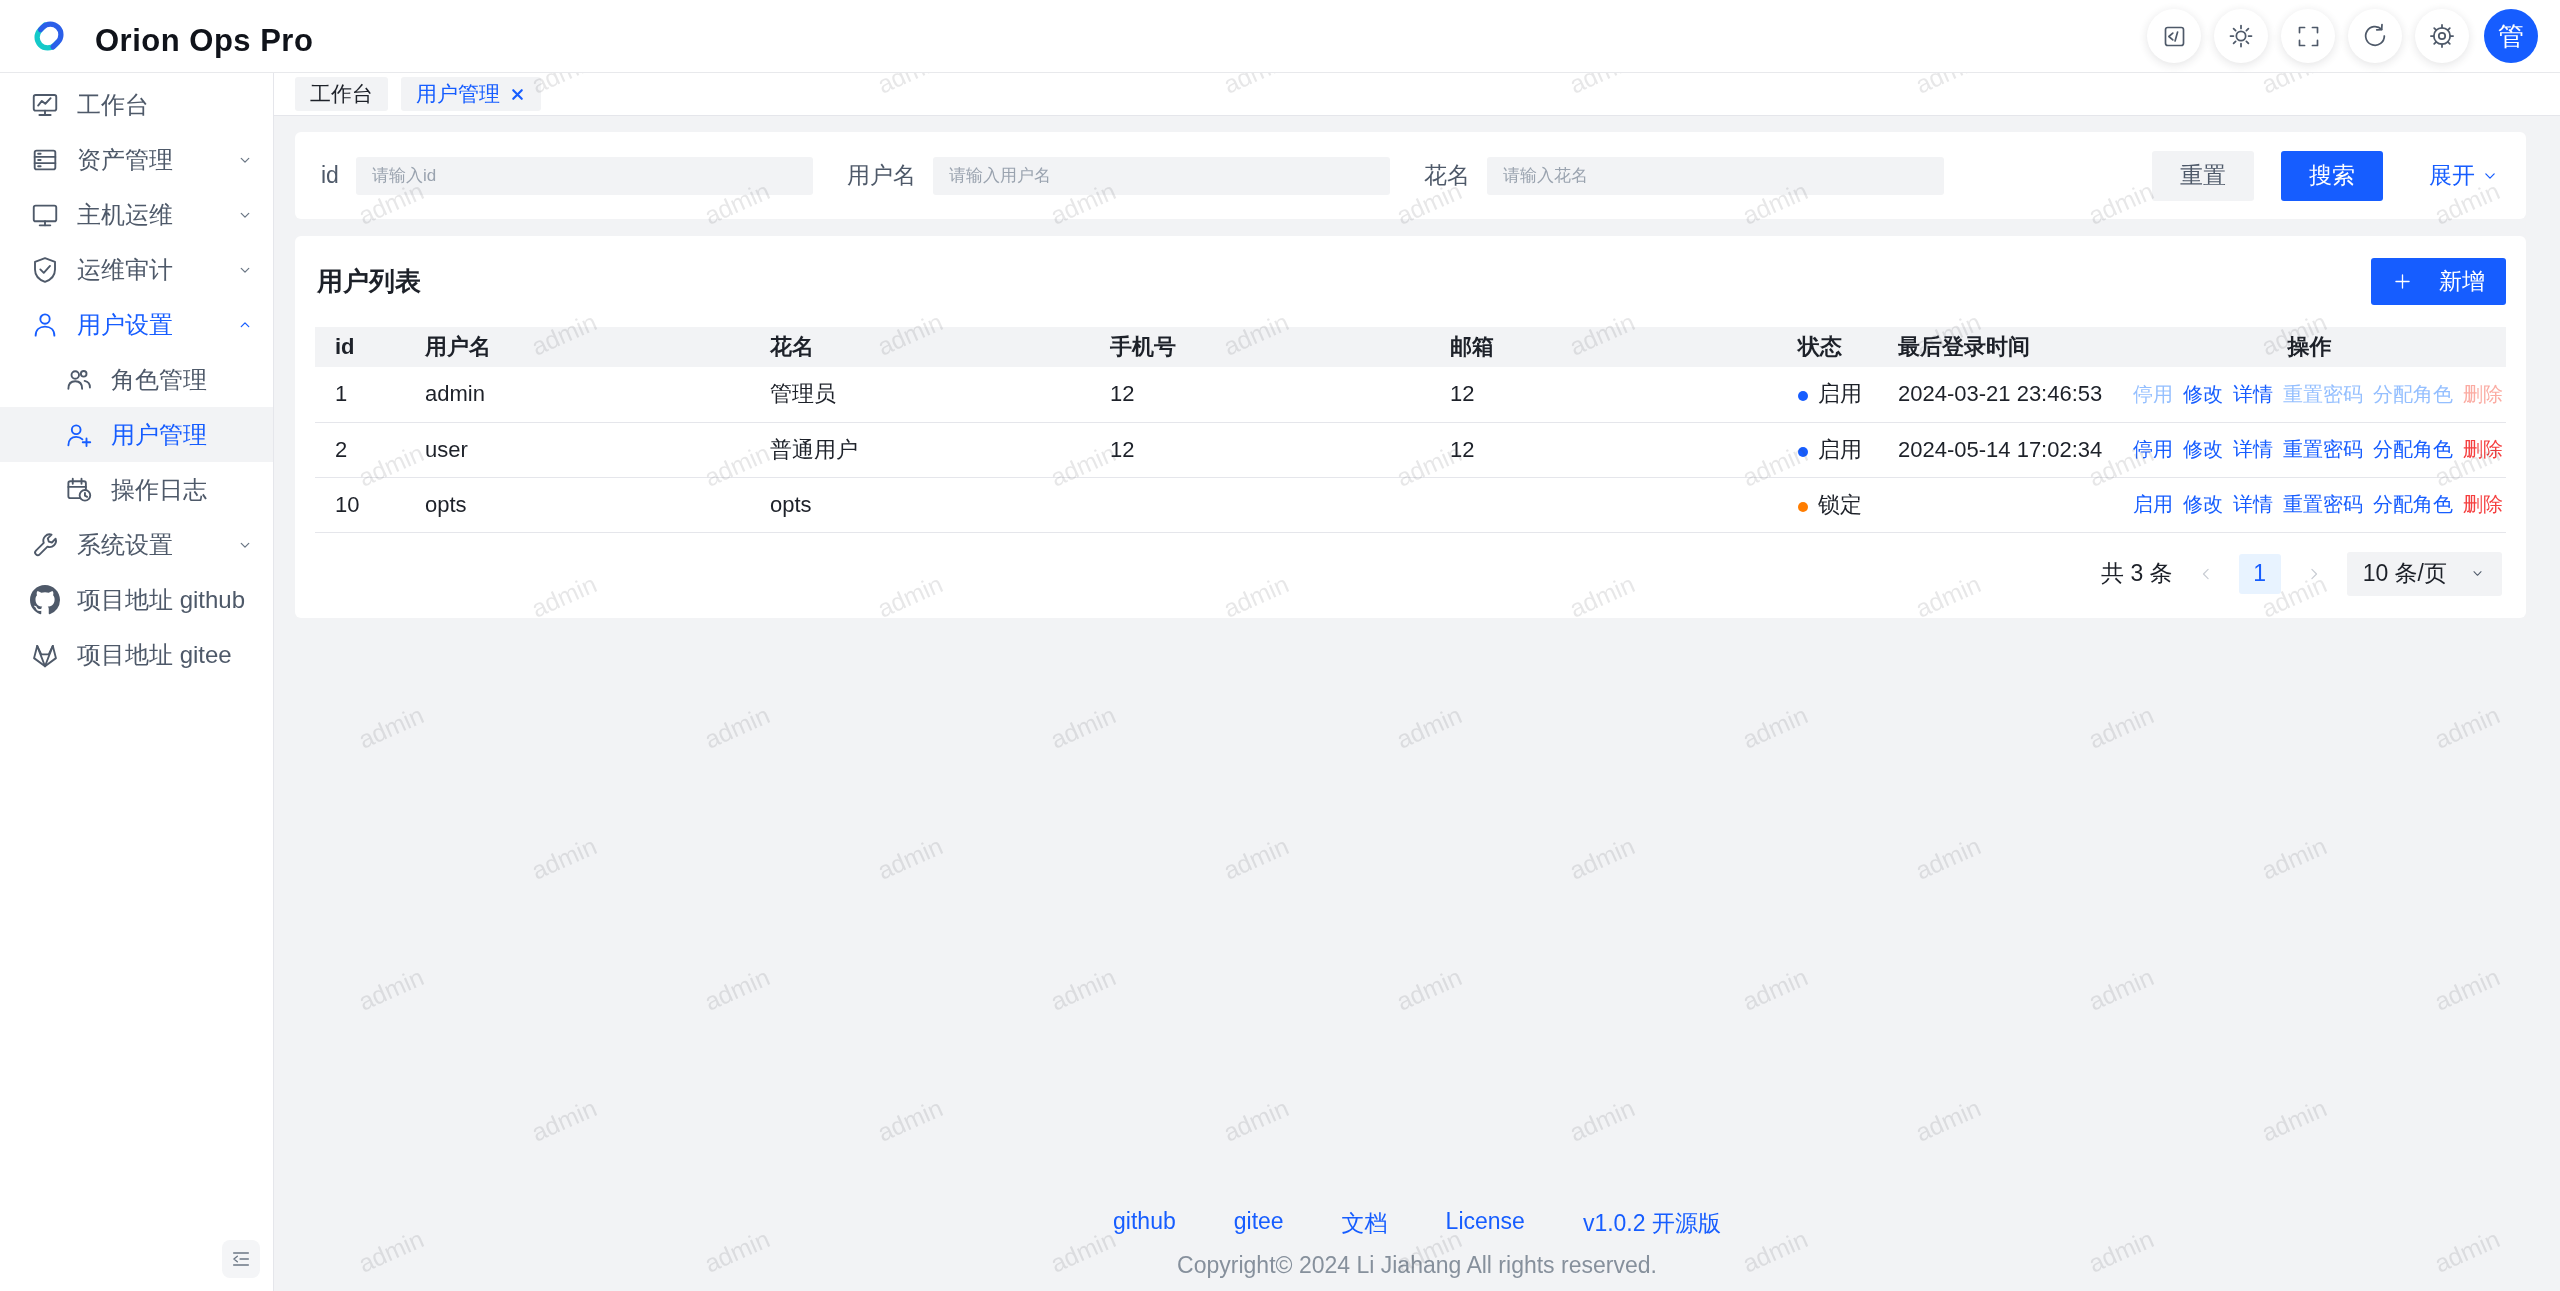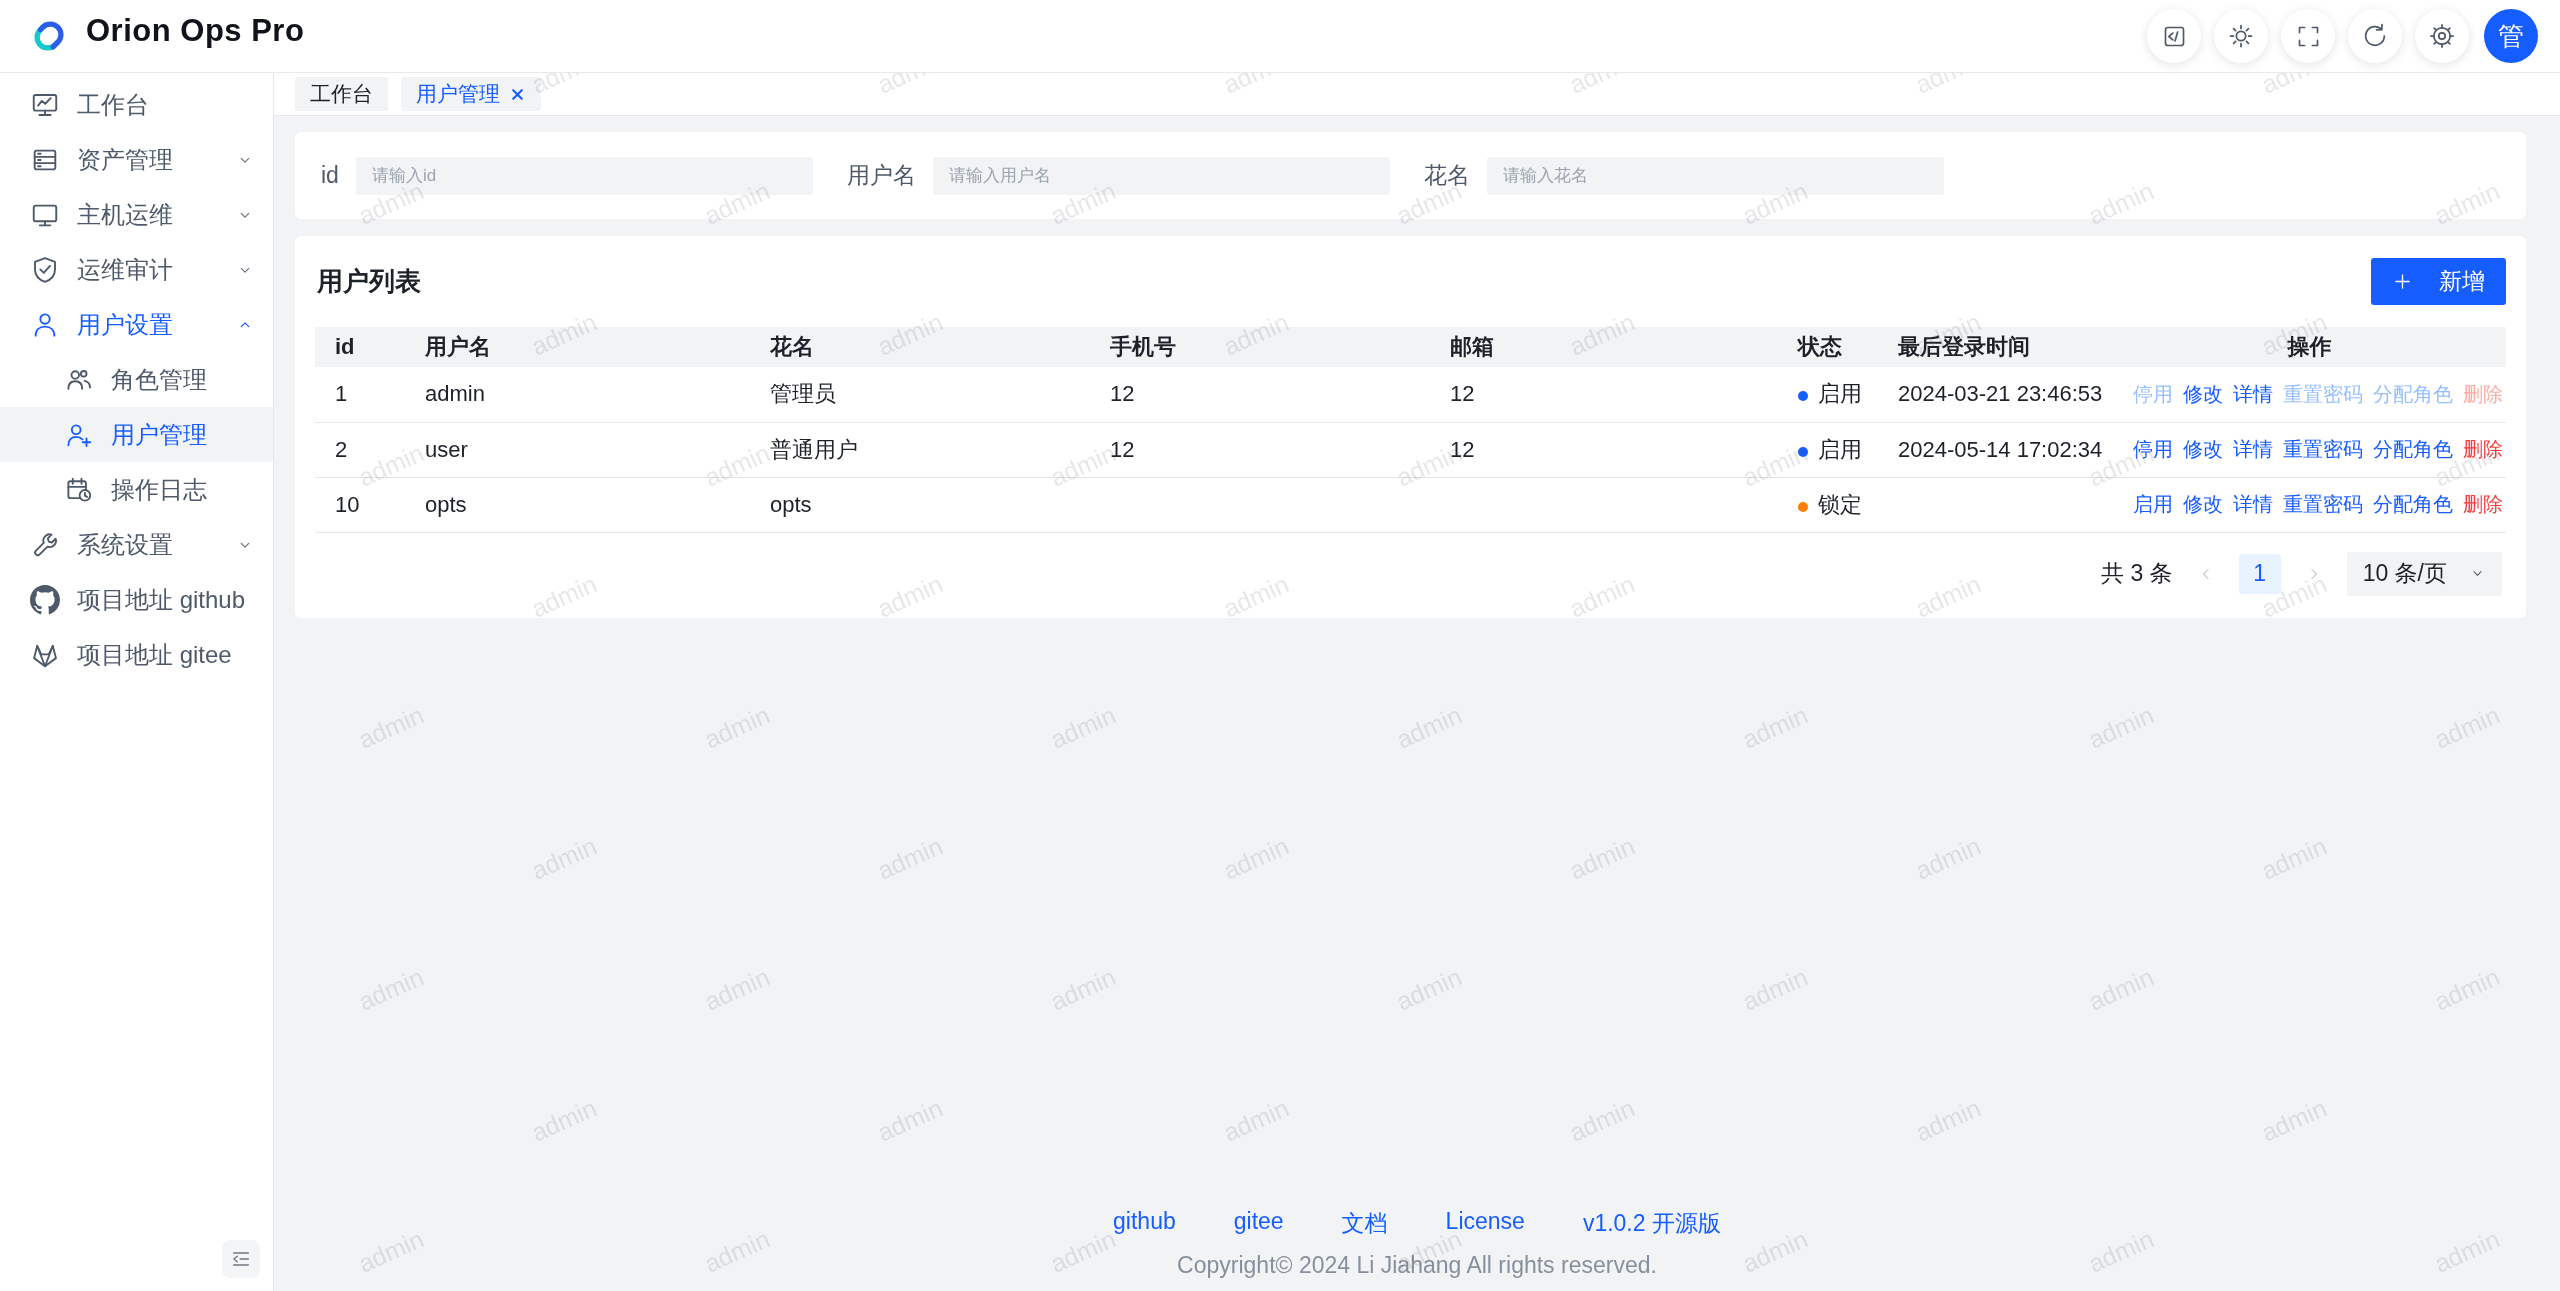--- a/index.html
+++ b/index.html
@@ -11,7 +11,7 @@
 
   
   .app-header { height:73px; display:flex; align-items:center; justify-content:space-between; padding:0 22px 0 26px; background:#fff; border-bottom:1px solid #e8e9ec; position:relative; z-index:60; }
-  .logo { display:flex; align-items:flex-start; gap:14px; }
+  .logo { display:flex; align-items:flex-end; gap:23px; }
   .logo-title { font-size:31px; font-weight:600; color:#10131a; letter-spacing:.5px; }
   .header-actions { display:flex; align-items:center; }
   .hbtn { width:54px; height:54px; border-radius:50%; background:#fff; border:none; box-shadow:0 2px 10px rgba(29,33,41,.12); display:flex; align-items:center; justify-content:center; color:#4e5969; margin-left:13px; cursor:pointer; }

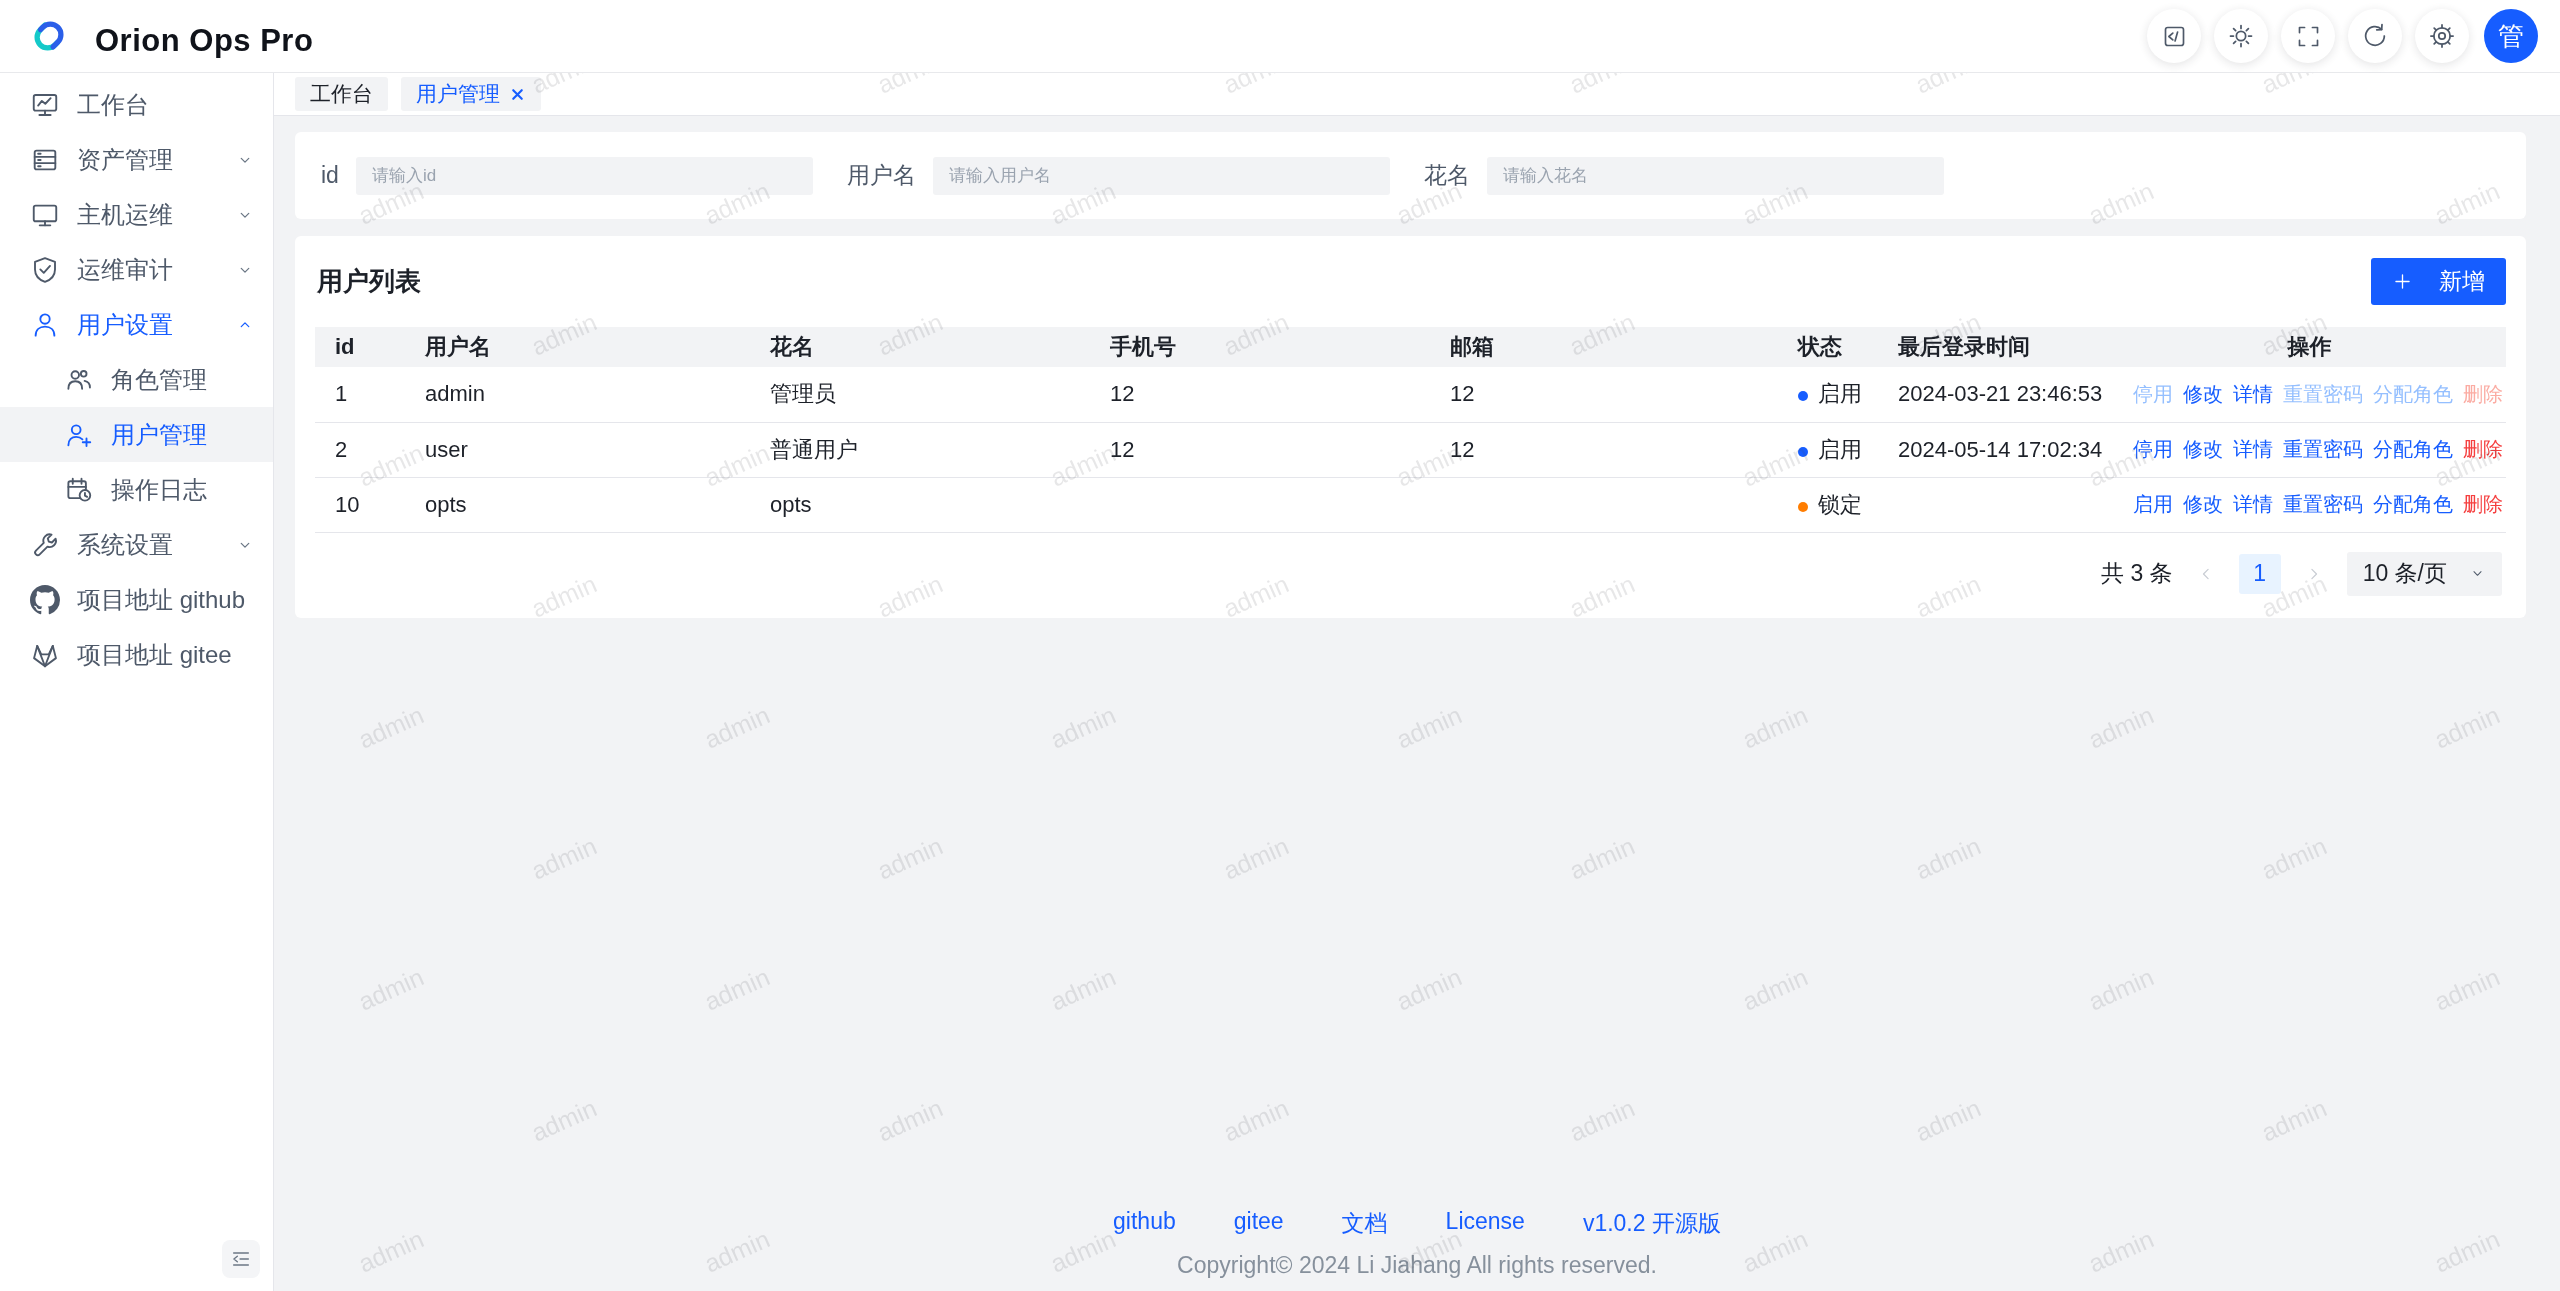--- a/index.html
+++ b/index.html
@@ -282,6 +282,16 @@
         <div class="field">
           <label>花名</label>
           <input placeholder="请输入花名" style="">
+        </div>
+        <div class="search-actions">
+          <button class="btn btn-reset">重置</button>
+          <button class="btn btn-search">搜索</button>
+          <div class="expand-link">
+            <span>展开</span>
+            <svg class="icon" viewBox="0 0 48 48" stroke-width="4">
+                <path d="M14 19 L24 29 L34 19"></path>
+              </svg>
+          </div>
         </div>
       </section>
 

